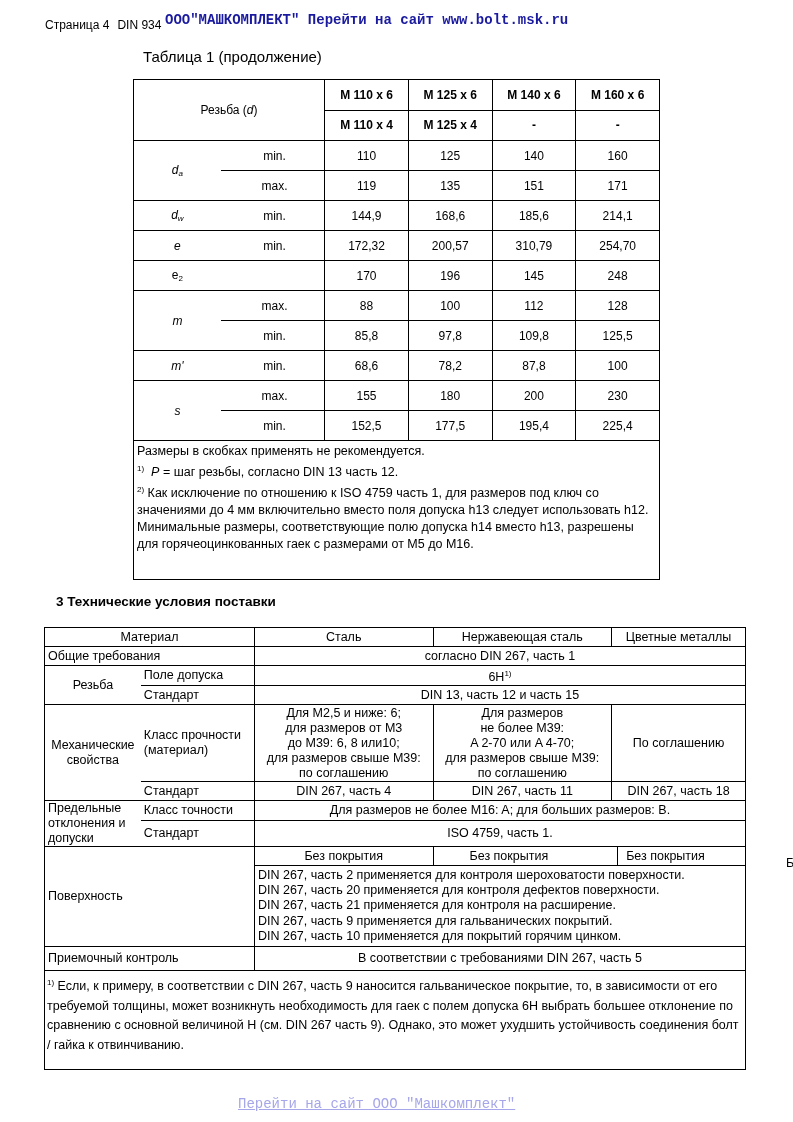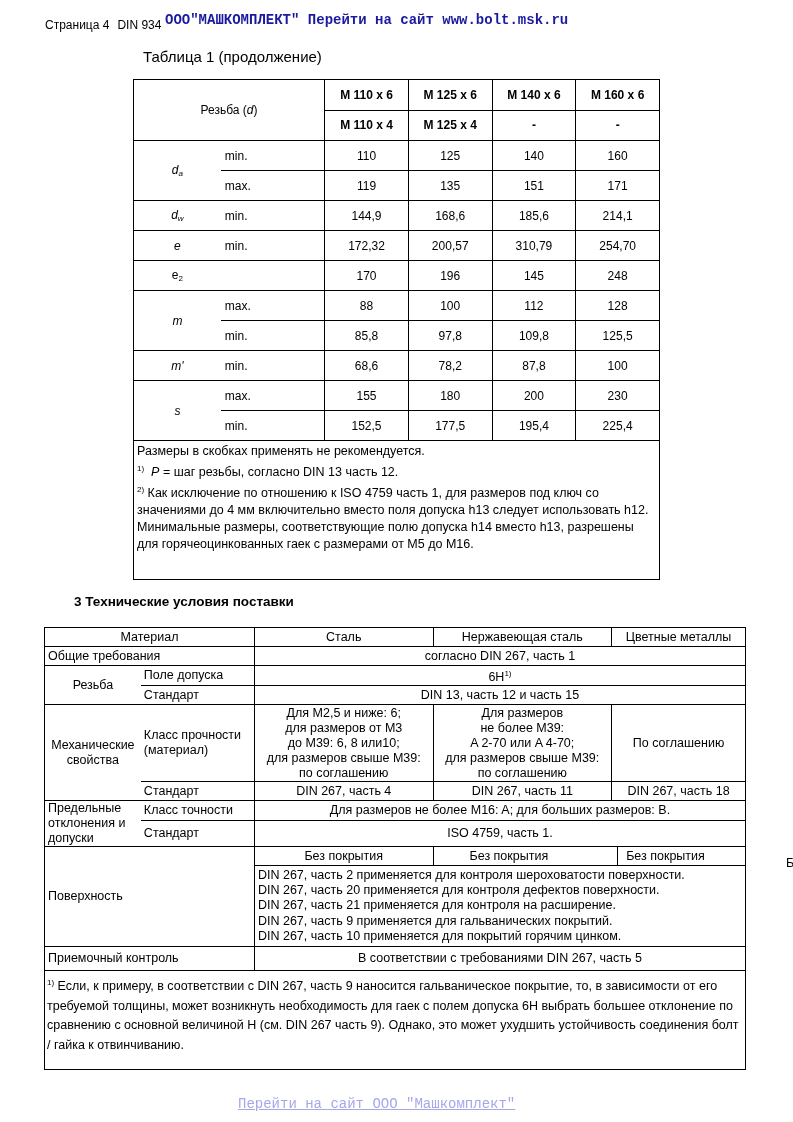--- a/index.html
+++ b/index.html
@@ -18,7 +18,7 @@
   .t1 td { border: 1px solid #000; text-align: center; padding: 0; height: 29px; }
   .t1 td.sym { border-right: none; width: 84px; font-style: italic; }
   .t1 td.sym.plain { font-style: normal; }
-  .t1 td.lim { border-left: none; text-align: left; padding-left: 4px; width: 96px; }
+  .t1 td.lim { border-left: none; text-align: center; padding-left: 4px; width: 96px; }
   .t1 td.hd { font-weight: bold; width: 80px; }
   .t1 td.notes { text-align: left; vertical-align: top; padding: 2px 3px 26px 3px; font-size: 12.5px; line-height: 17px; height: auto; }
   .sub { font-size: 8px; vertical-align: -2px; }

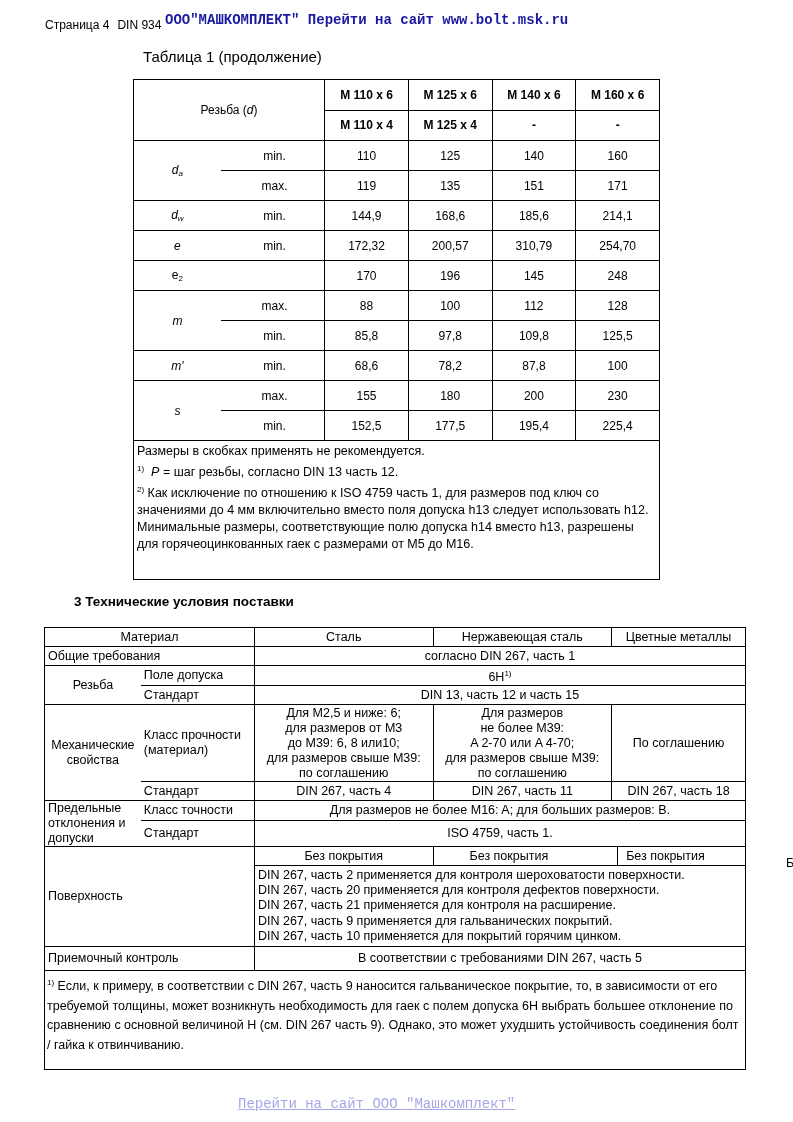--- a/index.html
+++ b/index.html
@@ -24,7 +24,7 @@
   .sub { font-size: 8px; vertical-align: -2px; }
   .sup { font-size: 8px; vertical-align: 5px; }
 
-  .section-title { left: 74px; top: 594px; font-size: 13.5px; font-weight: bold; }
+  .section-title { left: 56px; top: 594px; font-size: 13.5px; font-weight: bold; }
 
   
   .t2 { position: absolute; left: 44px; top: 627px; width: 702px; font-size: 12.5px; }

